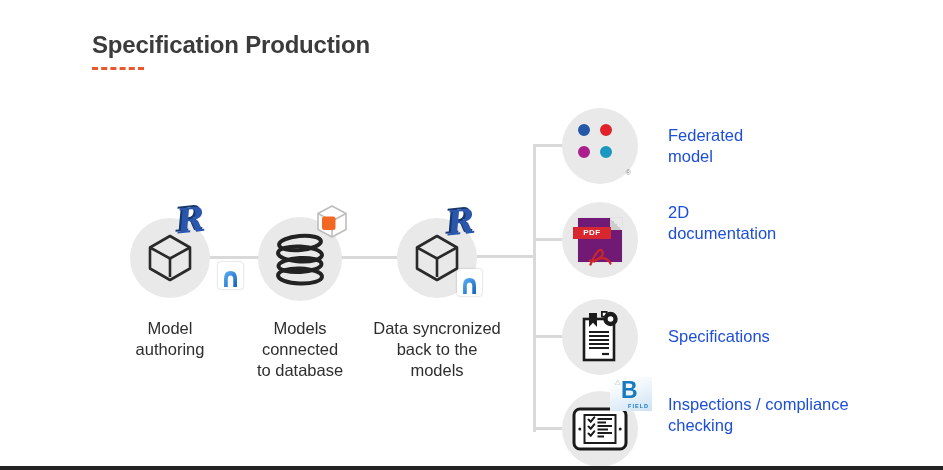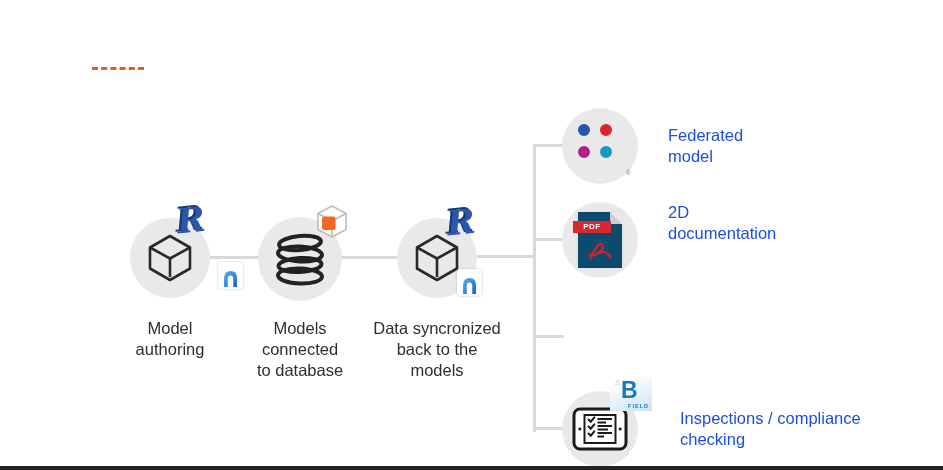--- a/index.html
+++ b/index.html
@@ -83,6 +83,7 @@
 
 <div class="slide">
 
+  <div class="title">Specification Production</div>
   <div class="title-underline"></div>
 
   <div class="conn" style="left:208px;top:256px;width:52px;height:3px;"></div>

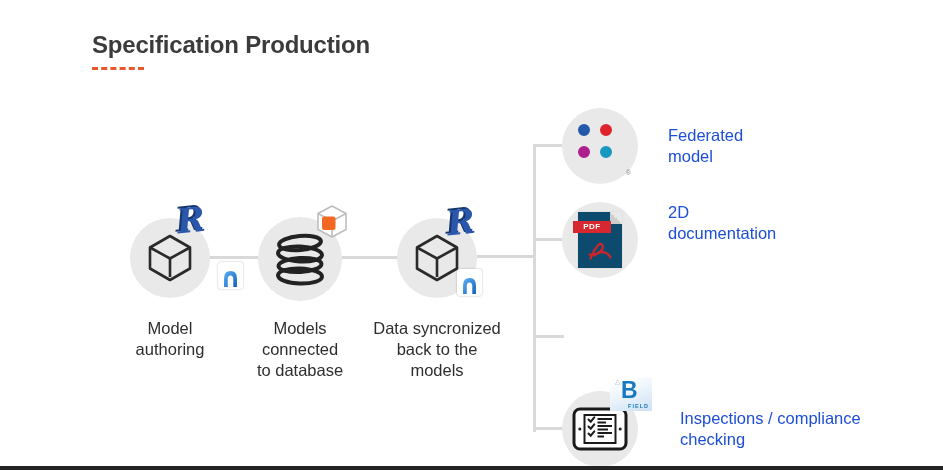--- a/index.html
+++ b/index.html
@@ -56,7 +56,7 @@
   .ifc .t1 { left:26px; top:26px; border-color:#1898BE; z-index:2; }
   .ifc .rmark { position:absolute; right:-5px; bottom:-4px; font-size:7px; color:#8A8A8A; }
   
-  .pdficon { position:relative; width:44px; height:56px; background:#0c4a6e; box-shadow:0 0 0 1px #E2E2E2; }
+  .pdficon { position:relative; width:44px; height:44px; background:#701a75; box-shadow:0 0 0 1px #E2E2E2; }
   .pdf-fold {
     position:absolute; top:0; right:0; width:12px; height:12px;
     background:

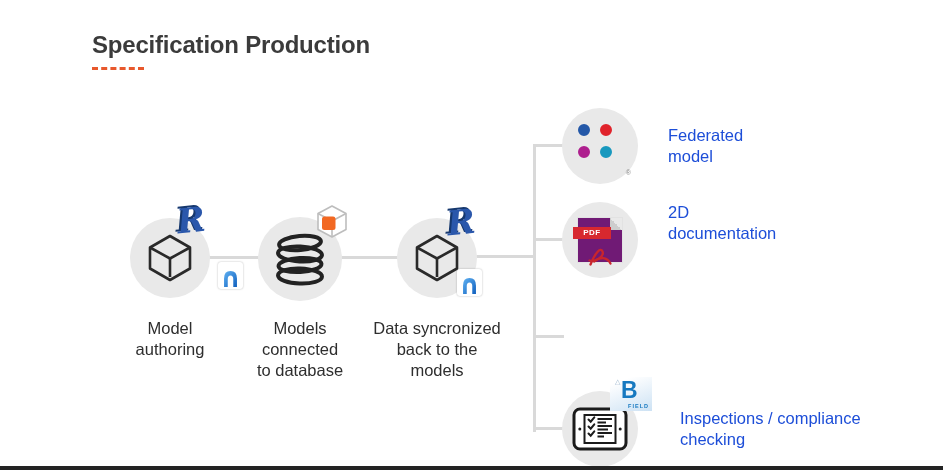--- a/index.html
+++ b/index.html
@@ -205,6 +205,21 @@
 documentation</div>
   </div>
 
+  <div class="node" style="left:562px;top:299px;width:76px;height:76px;">
+    <div class="circle c76">
+      <svg width="46" height="58" viewBox="0 0 46 58">
+        <rect x="7" y="11" width="30" height="41" fill="#fff" stroke="#1B1B1B" stroke-width="2.6"></rect>
+        <path d="M12 24 H32 M12 28 H32 M12 32 H32 M12 36 H32 M12 40 H32" stroke="#1B1B1B" stroke-width="1.8"></path>
+        <path d="M25 46 H32" stroke="#1B1B1B" stroke-width="2.2"></path>
+        <path d="M12 5 H20 V19 L16 14.8 L12 19 Z" fill="#1B1B1B"></path>
+        <rect x="24" y="3" width="6.5" height="6.5" fill="#1B1B1B"></rect>
+        <rect x="25.8" y="4.8" width="3" height="3" fill="#fff"></rect>
+        <circle cx="33.5" cy="11" r="7.2" fill="#1B1B1B"></circle>
+        <circle cx="33.5" cy="11" r="2.8" fill="#fff"></circle>
+      </svg>
+    </div>
+    <div class="out-label" style="top:27px;">Specifications</div>
+  </div>
 
   <div class="node" style="left:562px;top:391px;width:76px;height:76px;">
     <div class="circle c76">

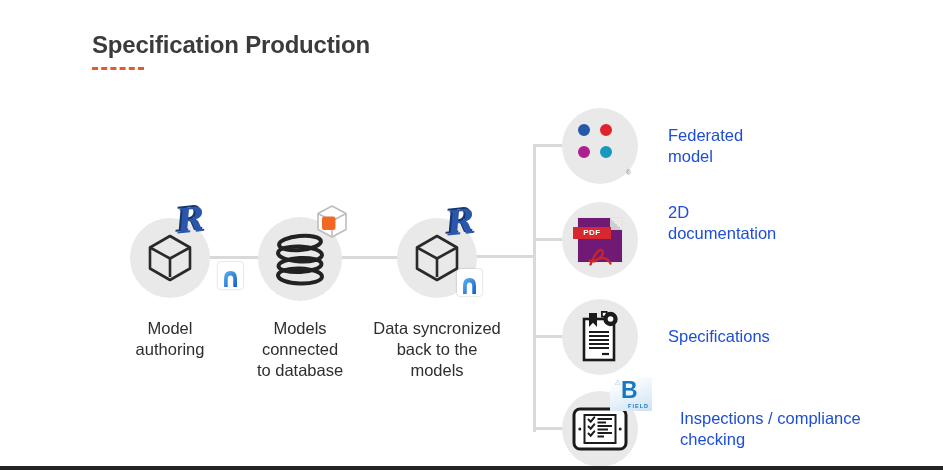--- a/index.html
+++ b/index.html
@@ -237,7 +237,7 @@
       <span class="bf-b">B</span>
       <span class="bf-field">FIELD</span>
     </span>
-    <div class="out-label" style="top:17px;margin-left:12px;">Inspections / compliance
+    <div class="out-label" style="top:3px;">Inspections / compliance
 checking</div>
   </div>
 

